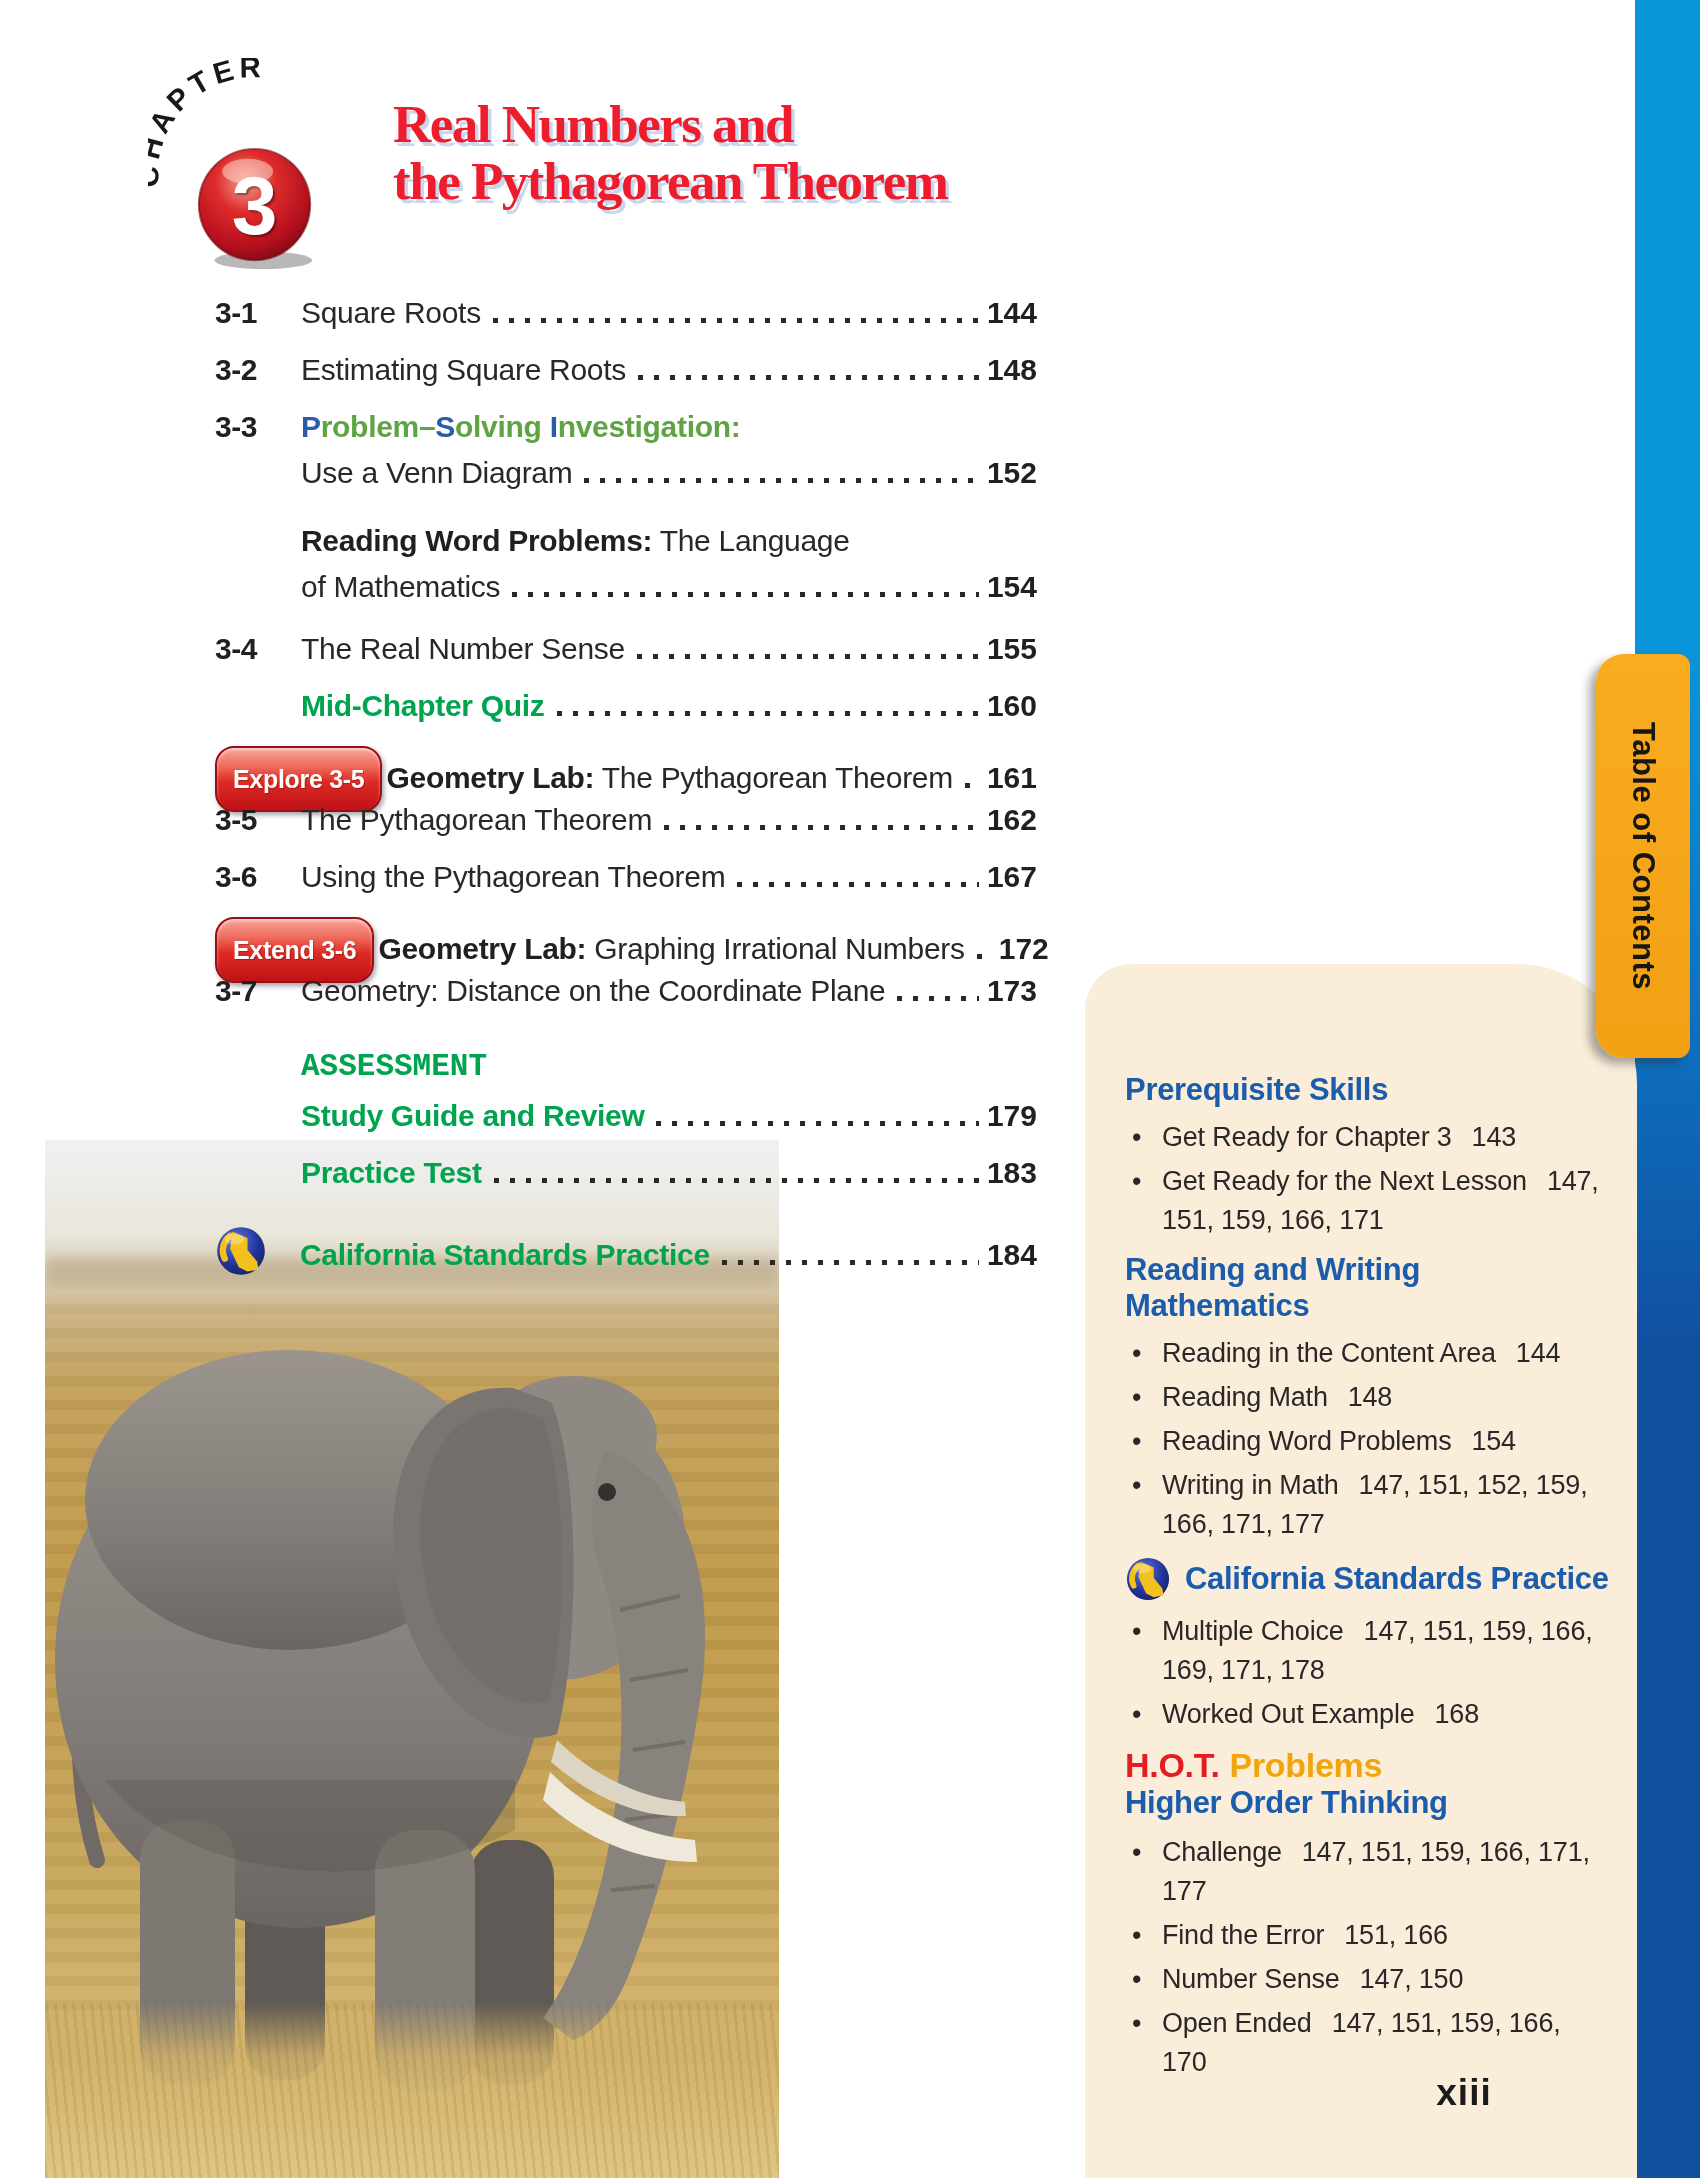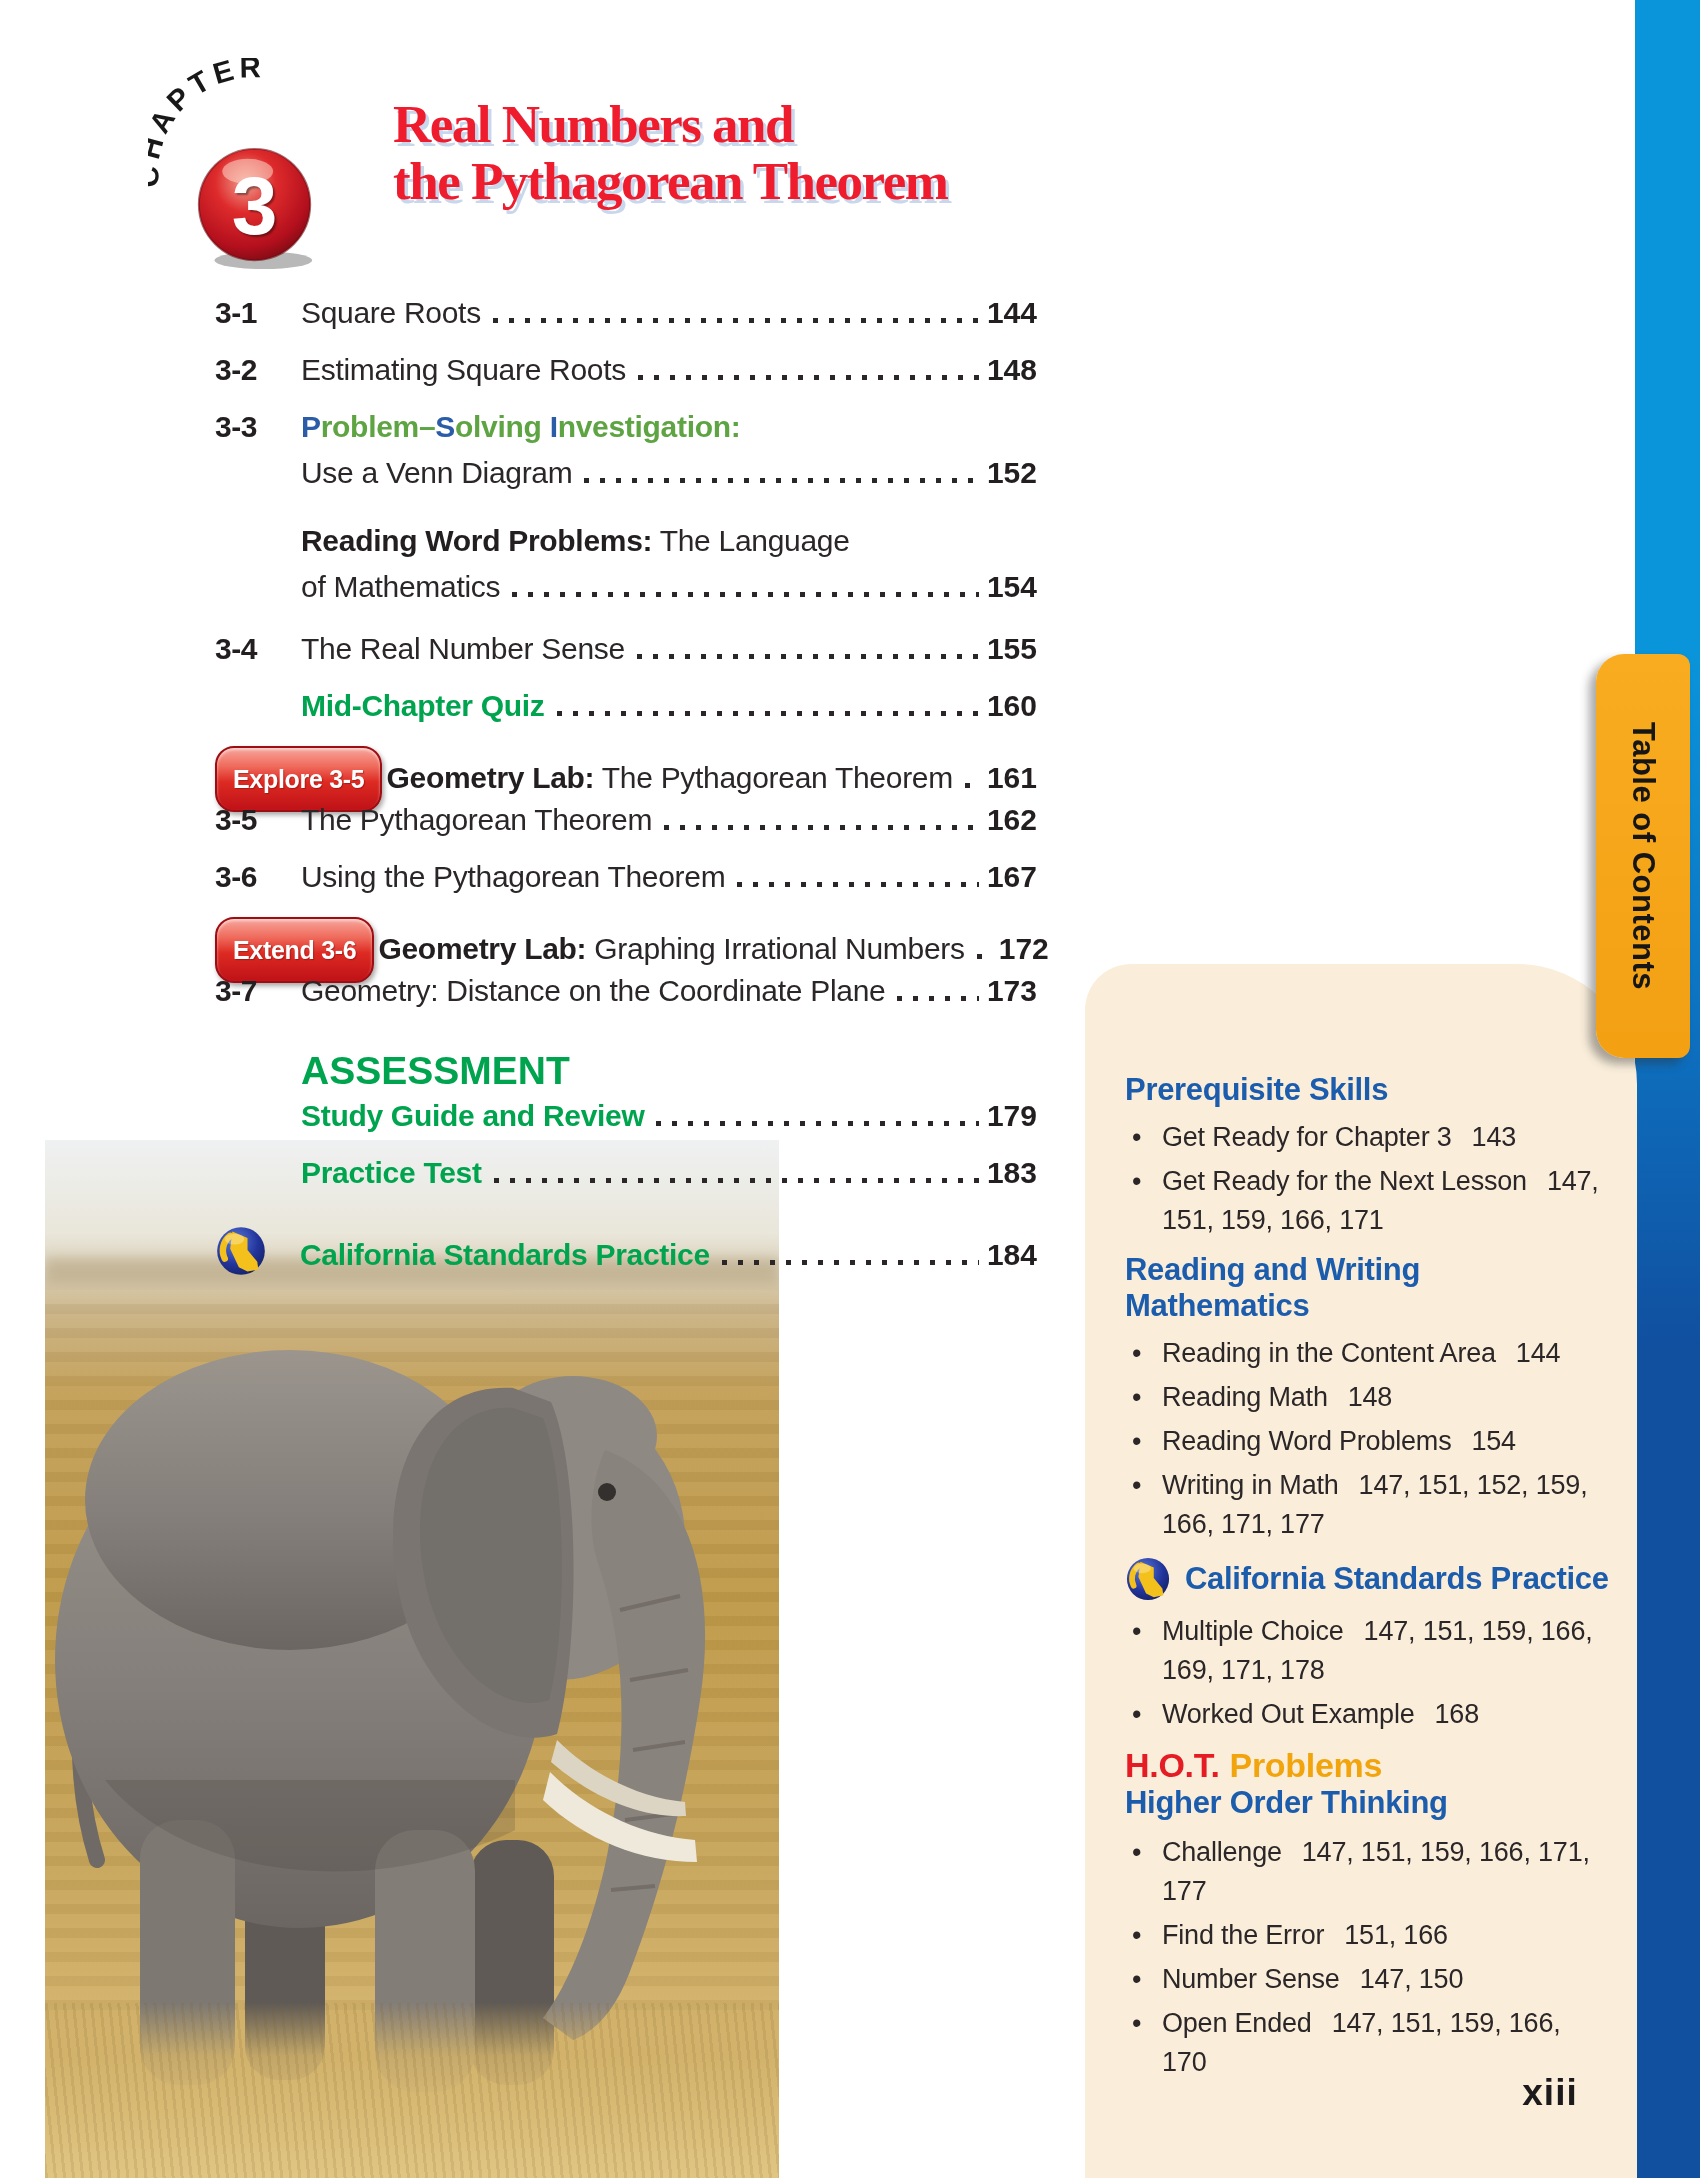--- a/index.html
+++ b/index.html
@@ -36,7 +36,7 @@
   .t{font-size:30px;color:#2b2728;letter-spacing:-.3px;white-space:nowrap;}
   .bold{font-weight:700;color:#231f20;}
   .green{color:#00a44f;font-weight:700;}
-  .caps{font-size:39px;letter-spacing:0;}
+  .caps{font-size:31px;letter-spacing:0;font-family:Liberation Mono, monospace;}
   .cap{color:#2a5ca8;font-weight:700;}
   .grn{color:#5ea443;font-weight:700;}
   .pg{font-weight:700;font-size:30px;color:#231f20;}

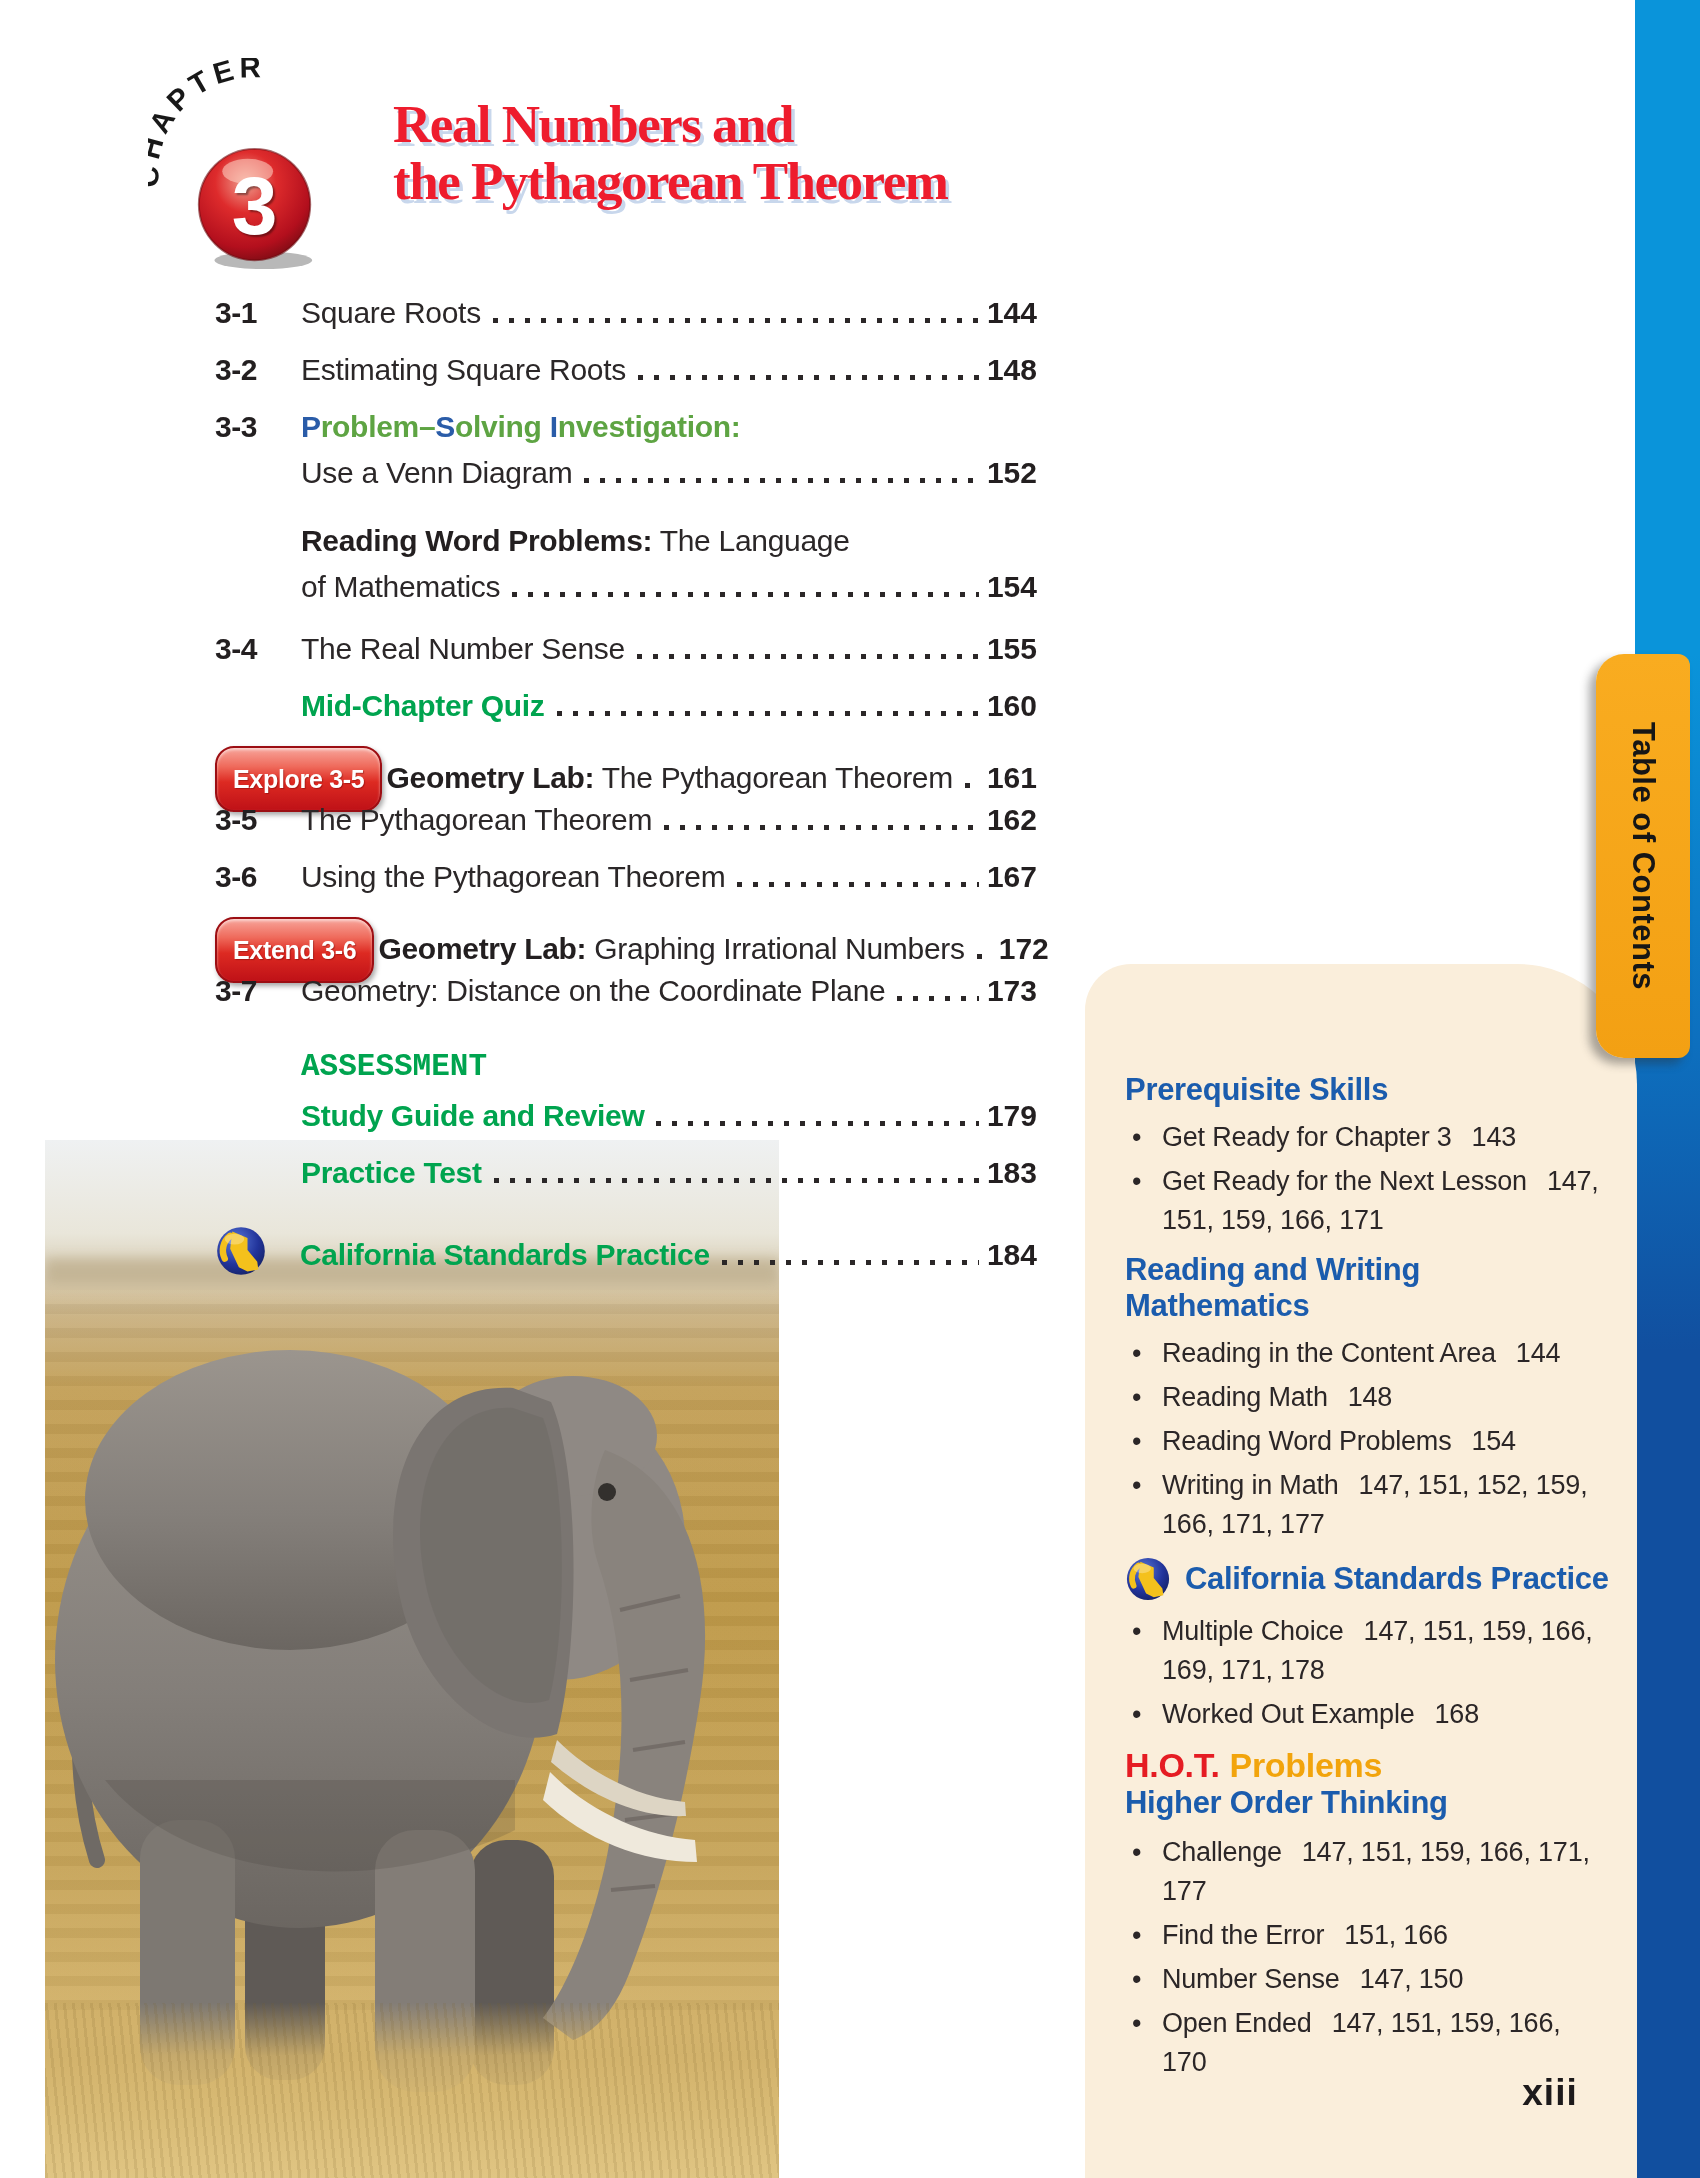--- a/index.html
+++ b/index.html
@@ -81,7 +81,7 @@
   .hot-orange{color:#f2a40c;font-weight:700;font-size:34px;margin-left:10px;letter-spacing:-.3px;}
   .hot-sub{color:#1b5cad;font-weight:700;font-size:31px;margin:0 0 12px;letter-spacing:-.3px;}
 
-  .folio{position:absolute;left:1470px;top:2072px;width:160px;text-align:center;z-index:7;
+  .folio{position:absolute;left:1384px;top:2072px;width:160px;text-align:center;z-index:7;
     font-size:37px;font-weight:700;color:#1d1a1b;letter-spacing:1px;}
 </style>
 </head>

